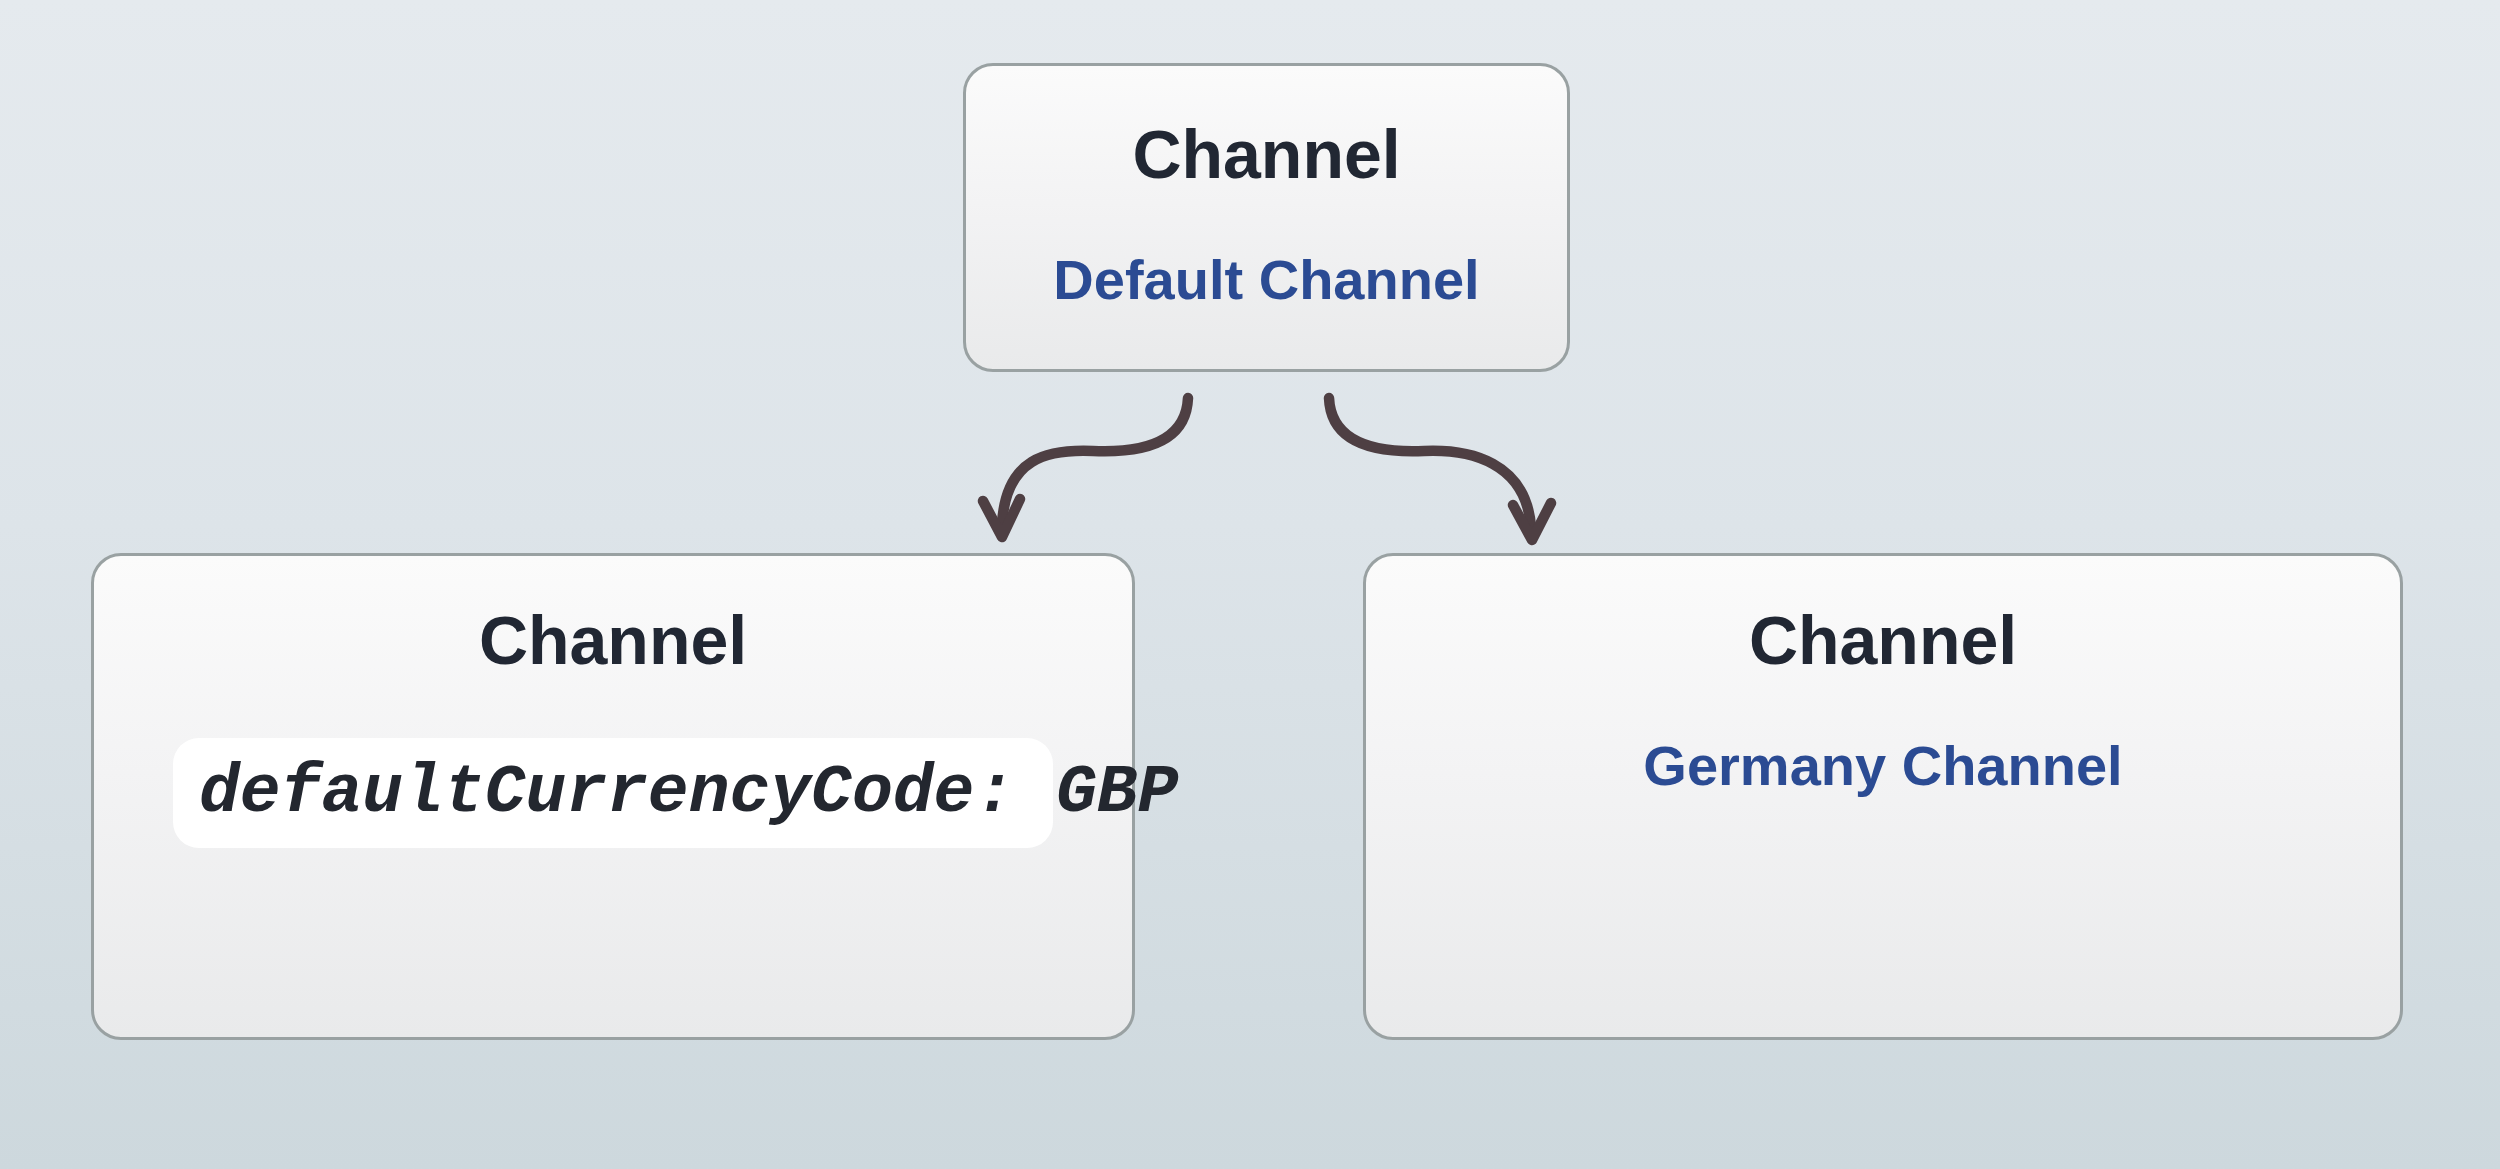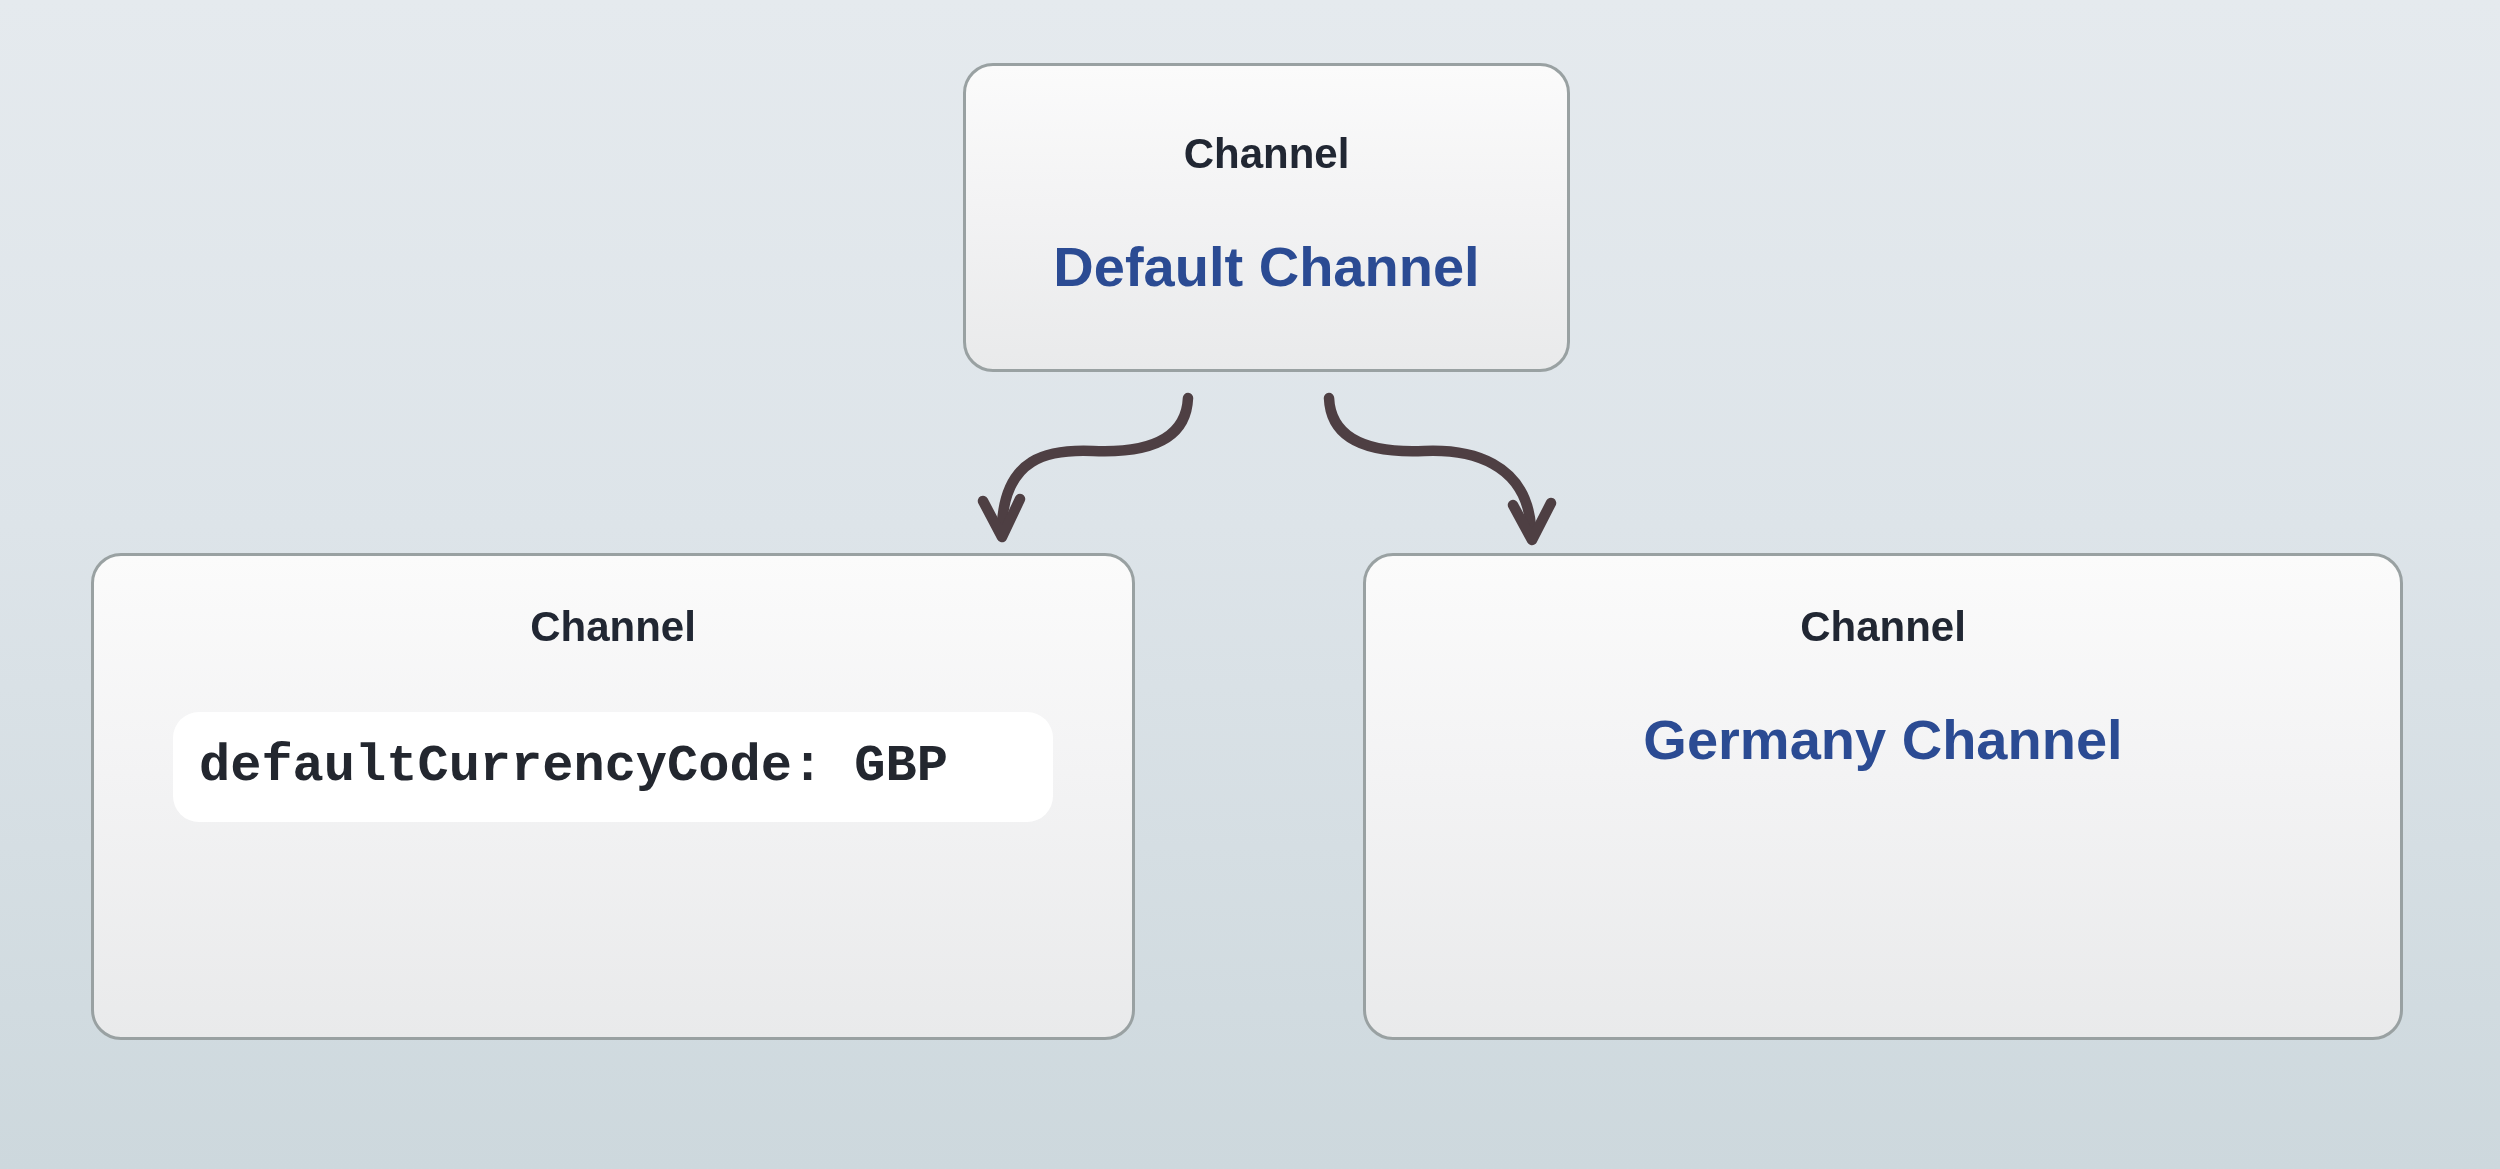--- a/index.html
+++ b/index.html
@@ -39,7 +39,7 @@
   .node-child{left:91px;top:553px;width:1044px;height:487px;padding-top:50px;gap:64px;}
   .node-child.right{left:1363px;width:1040px;}
   .node-title{
-    font-size:42px;font-weight:bold;line-height:1;color:var(--title-color);
+    font-size:68px;font-weight:bold;line-height:1;color:var(--title-color);
     letter-spacing:0px;
   }
   .node-name{

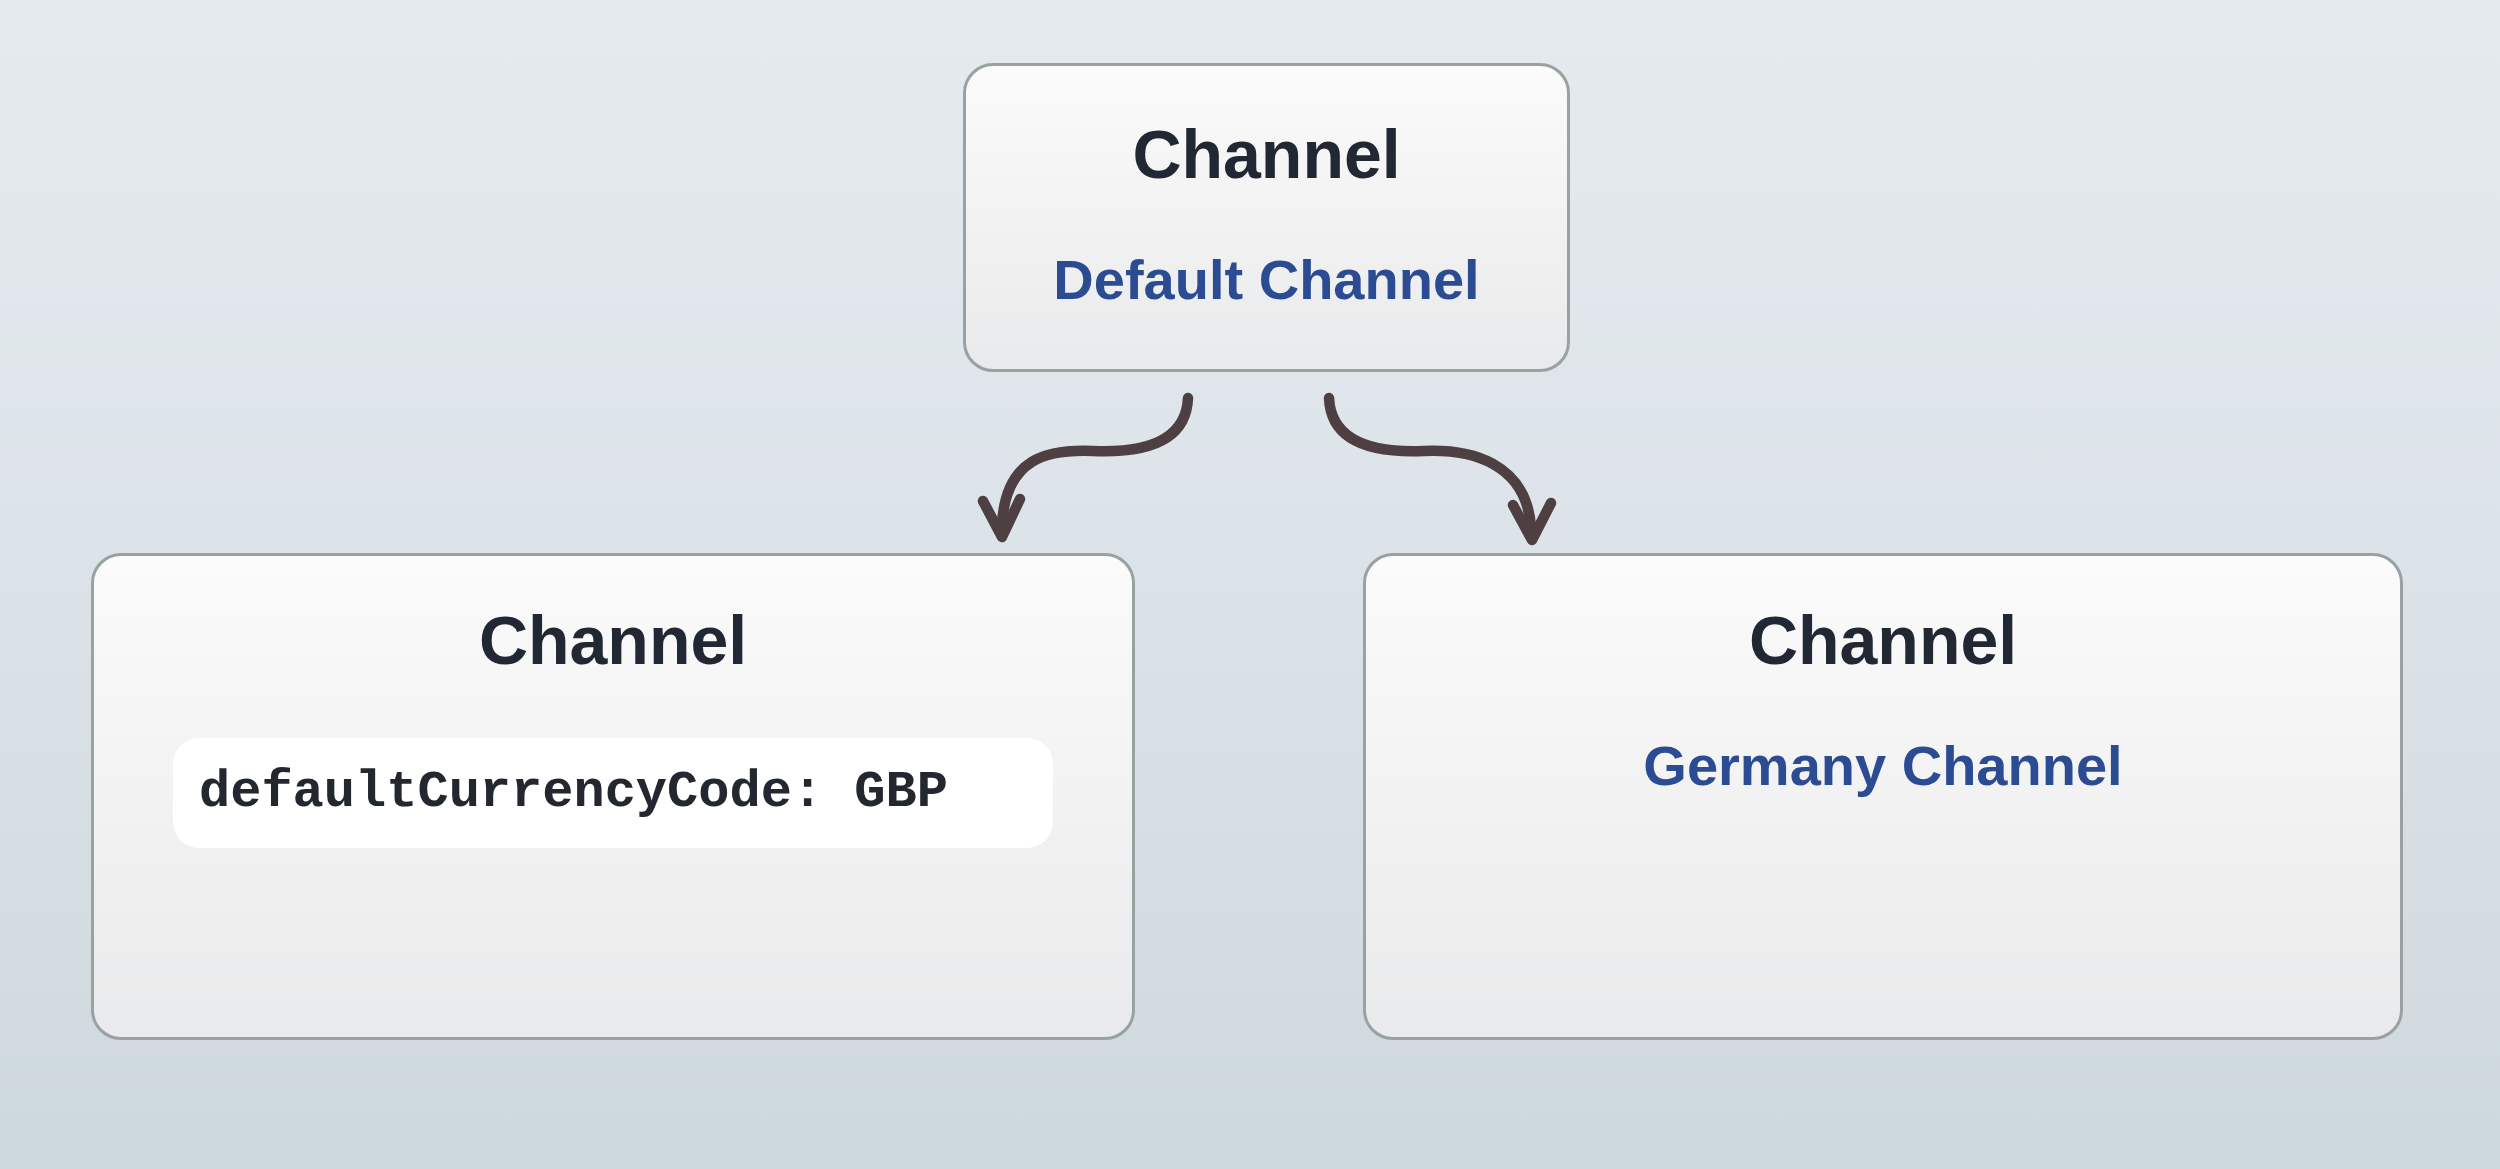--- a/index.html
+++ b/index.html
@@ -53,8 +53,9 @@
   }
   .code-pill code{
     font-family:"Liberation Mono","DejaVu Sans Mono",monospace;
-    font-size:52px;font-weight:700;line-height:1;color:var(--code-text);
+    font-size:68px;font-weight:700;line-height:1;color:var(--code-text);
     white-space:pre;
+    font-style:italic;
   }
 </style>
 </head>

